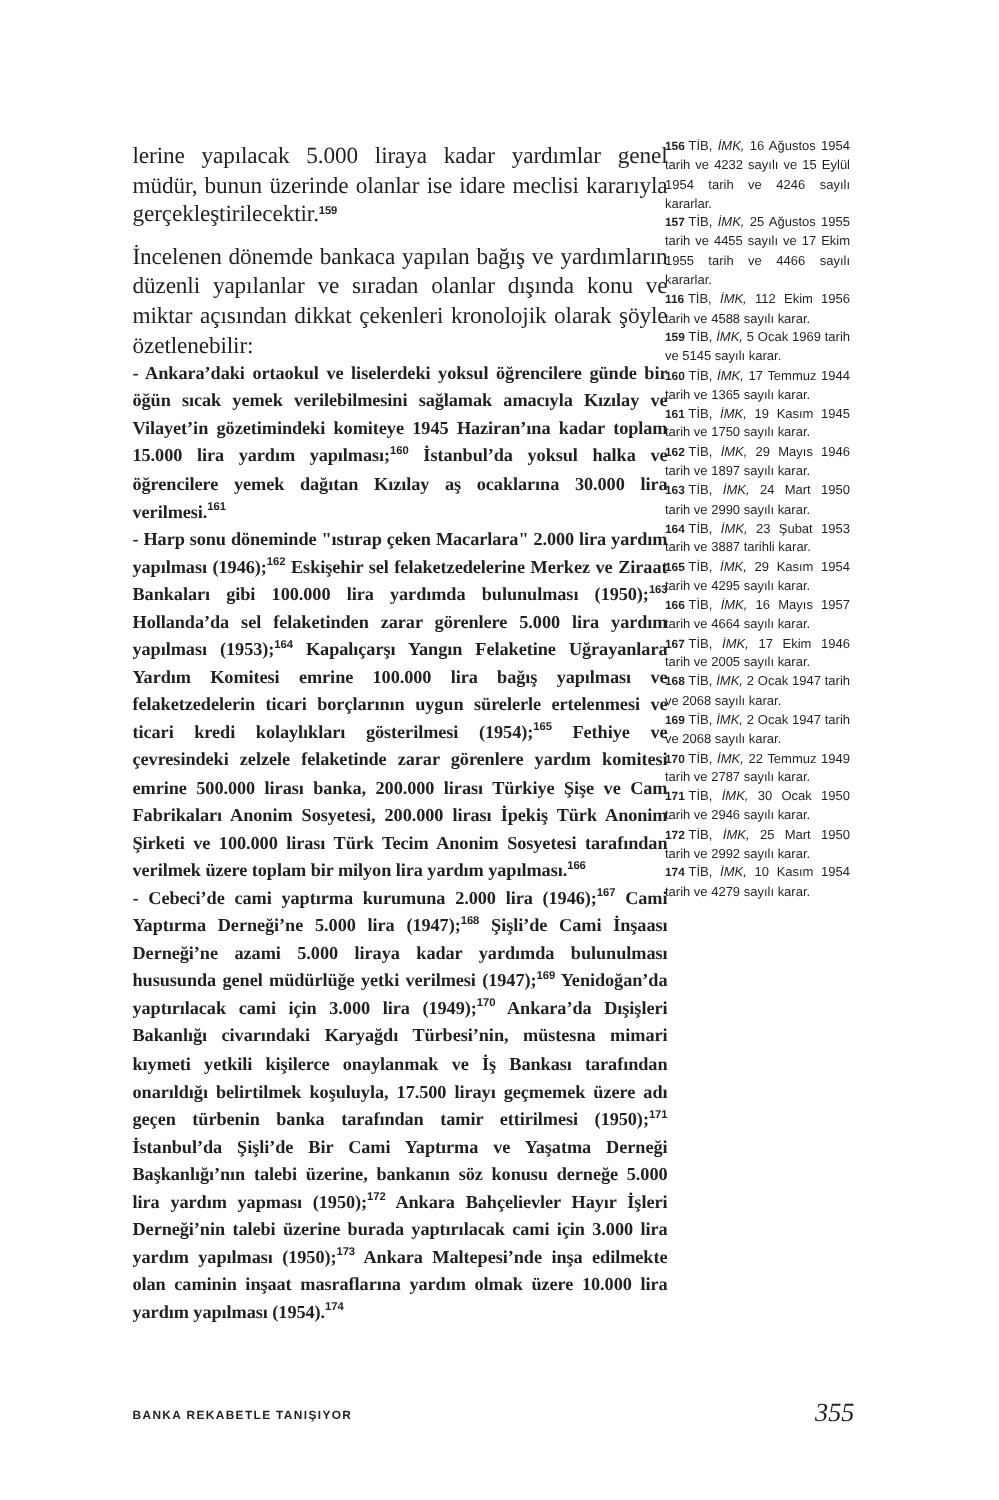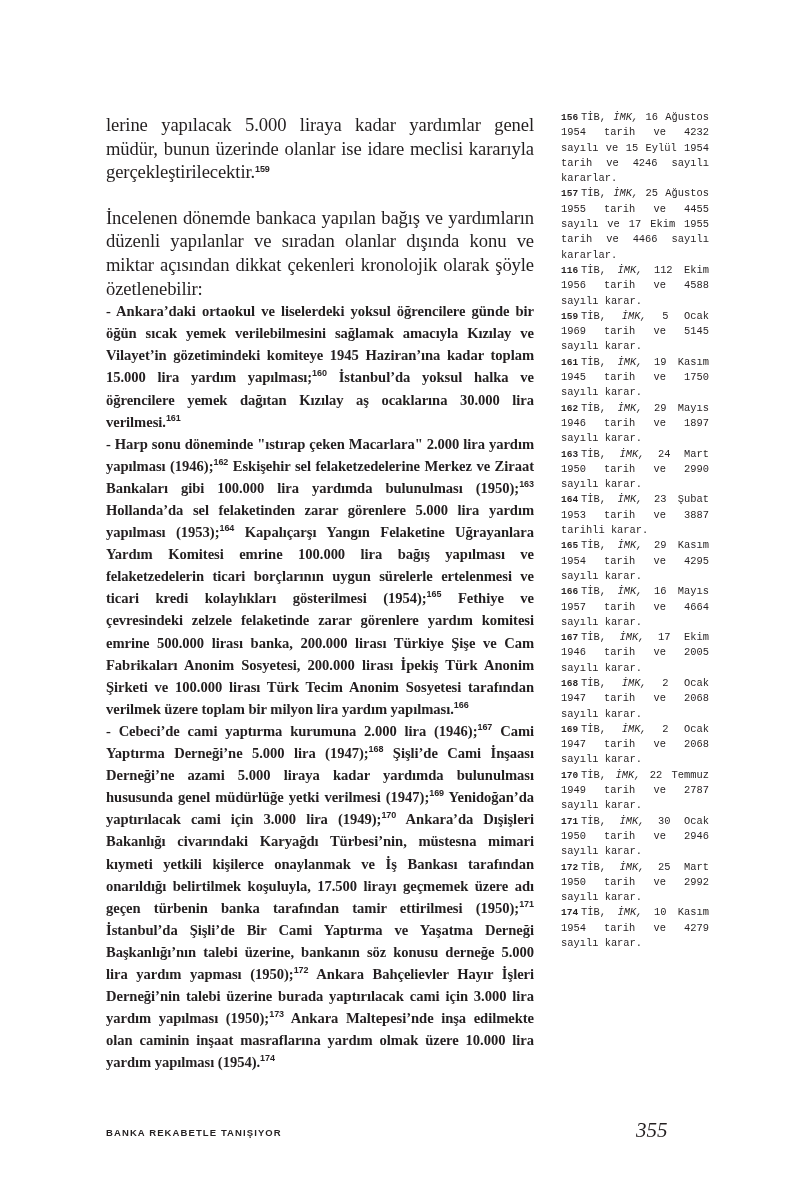--- a/index.html
+++ b/index.html
@@ -25,8 +25,8 @@
     font-size: 9px; line-height: 0; vertical-align: 6px;
   }
   .notes {
-    position: absolute; left: 561px; top: 110px; width: 148px;
-    font-family: Liberation Mono, monospace; font-size: 10.4px; line-height: 15.3px;
+    position: absolute; left: 532px; top: 110px; width: 148px;
+    font-family: Liberation Sans, sans-serif; font-size: 10.4px; line-height: 15.3px;
     color: #231f20; text-align: justify;
   }
   .note { margin: 0; }

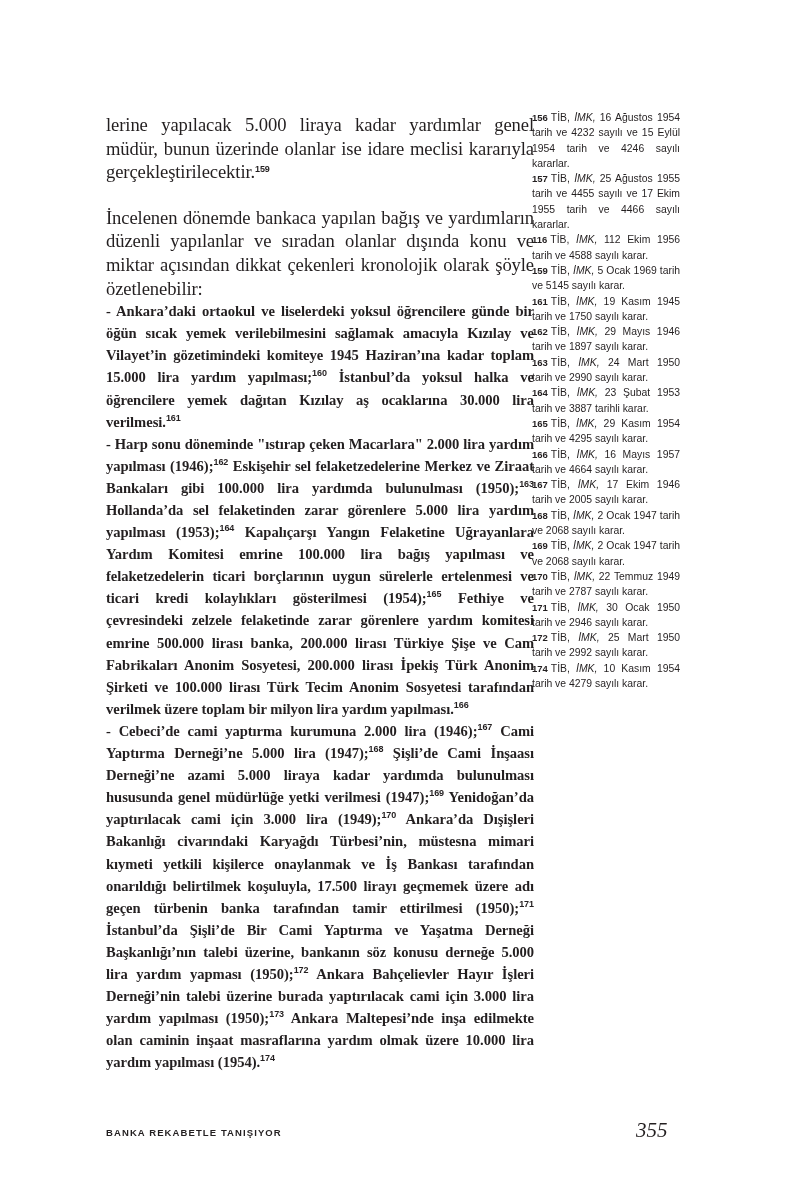--- a/index.html
+++ b/index.html
@@ -13,7 +13,7 @@
     font-size: 18.6px; line-height: 23.6px; text-align: justify; margin: 0;
     letter-spacing: -0.1px;
   }
-  .para + .para { margin-top: 22px; }
+  .para + .para { margin-top: 10px; }
   .list {
     font-family: "Liberation Serif", serif; font-weight: bold;
     font-size: 14.6px; line-height: 22.1px; text-align: justify; margin: 0;

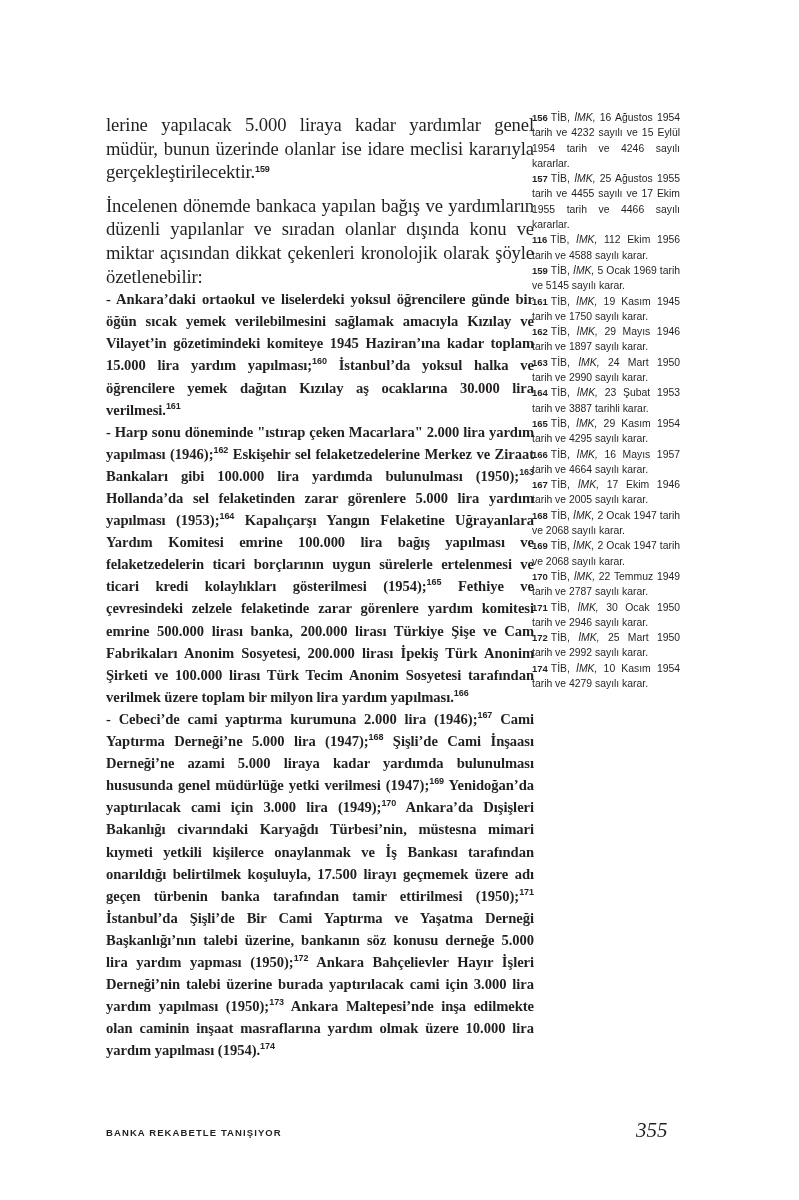--- a/index.html
+++ b/index.html
@@ -62,6 +62,7 @@
     <p class="note"><span class="num">157</span><span class="src-b">TİB,</span> <span class="src-i">İMK,</span> <span class="txt">25 Ağustos 1955 tarih ve 4455 sayılı ve 17 Ekim 1955 tarih ve 4466 sayılı kararlar.</span></p>
     <p class="note"><span class="num">116</span><span class="src-b">TİB,</span> <span class="src-i">İMK,</span> <span class="txt">112 Ekim 1956 tarih ve 4588 sayılı karar.</span></p>
     <p class="note"><span class="num">159</span><span class="src-b">TİB,</span> <span class="src-i">İMK,</span> <span class="txt">5 Ocak 1969 tarih ve 5145 sayılı karar.</span></p>
+    <p class="note"><span class="num">160</span><span class="src-b">TİB,</span> <span class="src-i">İMK,</span> <span class="txt">17 Temmuz 1944 tarih ve 1365 sayılı karar.</span></p>
     <p class="note"><span class="num">161</span><span class="src-b">TİB,</span> <span class="src-i">İMK,</span> <span class="txt">19 Kasım 1945 tarih ve 1750 sayılı karar.</span></p>
     <p class="note"><span class="num">162</span><span class="src-b">TİB,</span> <span class="src-i">İMK,</span> <span class="txt">29 Mayıs 1946 tarih ve 1897 sayılı karar.</span></p>
     <p class="note"><span class="num">163</span><span class="src-b">TİB,</span> <span class="src-i">İMK,</span> <span class="txt">24 Mart 1950 tarih ve 2990 sayılı karar.</span></p>

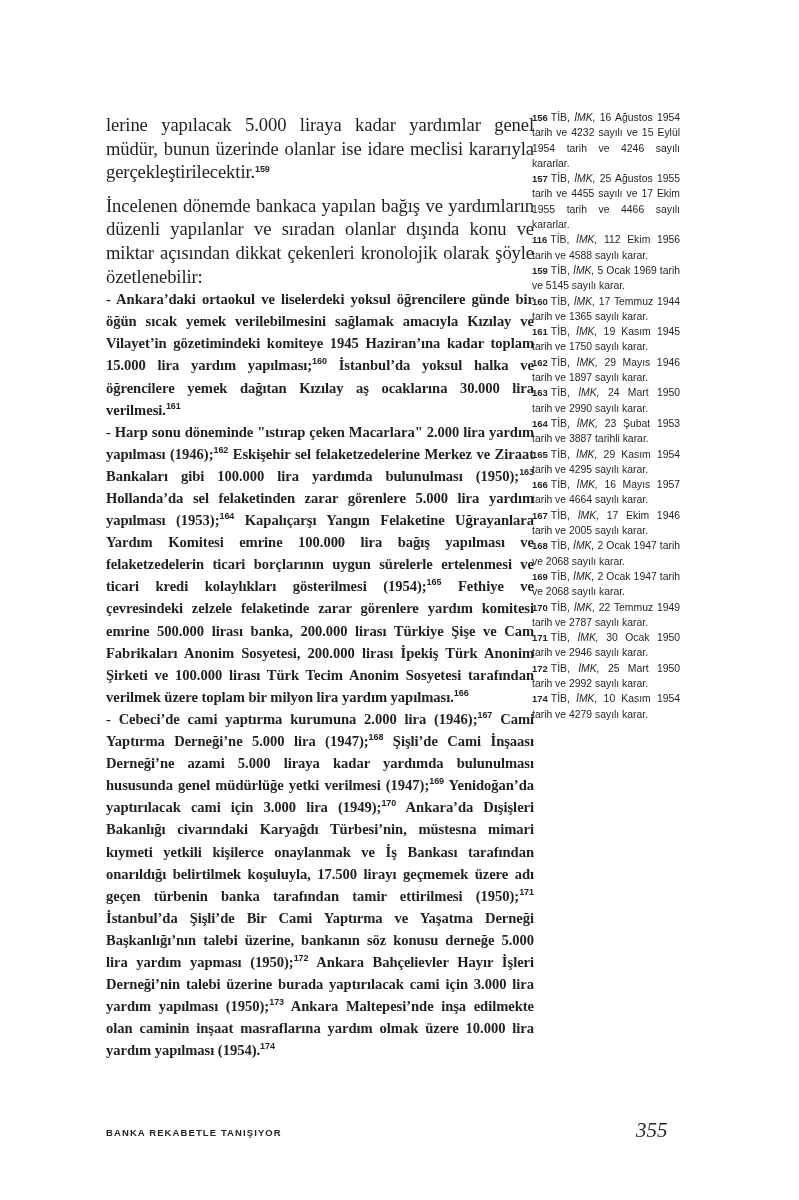--- a/index.html
+++ b/index.html
@@ -39,7 +39,7 @@
     font-size: 9.5px; letter-spacing: 1.1px; color: #231f20;
   }
   .page-num {
-    position: absolute; left: 636px; top: 1118px;
+    position: absolute; left: 652px; top: 1118px;
     font-family: "Liberation Serif", serif; font-style: italic;
     font-size: 21px; color: #231f20;
   }

